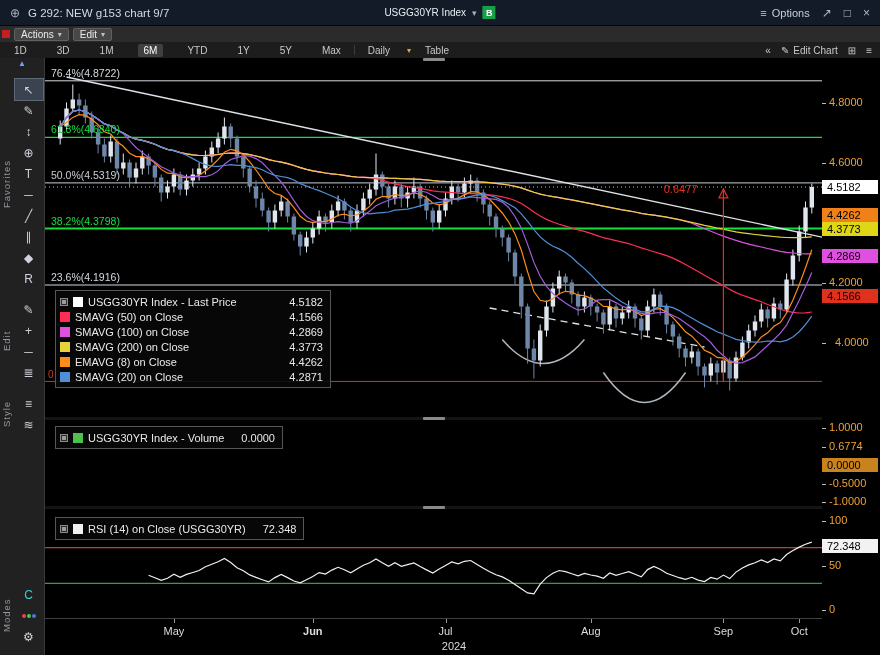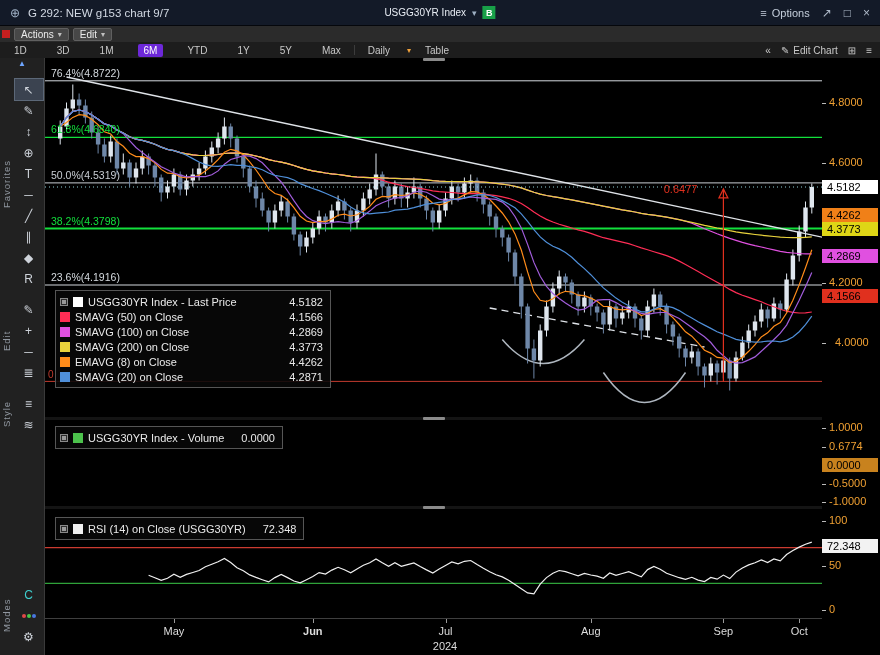--- a/index.html
+++ b/index.html
@@ -35,7 +35,7 @@
   #toolbar{position:absolute;top:42px;left:0;right:0;height:16px;background:#1d1d1d;
     display:flex;align-items:center;font-size:10px;color:#c9c9c9;padding:0 8px;gap:2px}
   .pbtn{padding:1px 6px;cursor:pointer}
-  .pbtn.active{background:#6d28d9;color:#fff;border-radius:2px}
+  .pbtn.active{background:#404040;color:#fff;border-radius:2px}
   .tb-sep{width:1px;height:10px;background:#3c3c3c;margin:0 5px}
   .freq-btn,.table-btn{padding:1px 6px;cursor:pointer;display:flex;gap:17px;align-items:center}
   .freq-btn .caret{color:#f0a13c;font-size:8px}

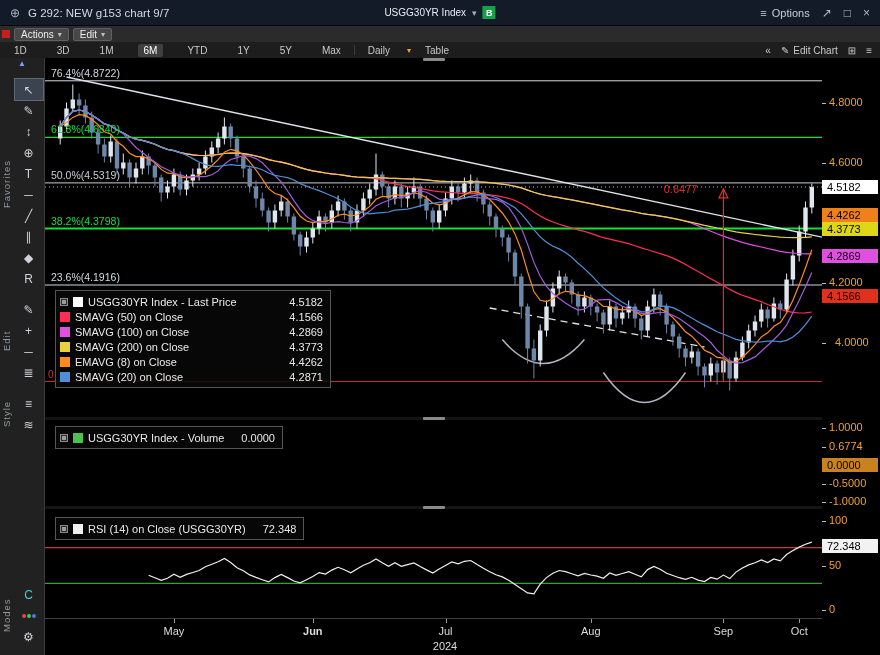--- a/index.html
+++ b/index.html
@@ -96,7 +96,7 @@
     color:#dcdcdc}
   .mlabel{position:absolute;top:6px;transform:translateX(-50%)}
   .mtick{position:absolute;top:0;width:1px;height:4px;background:#9a9a9a}
-  .ylabel{position:absolute;top:21px;left:400px;transform:translateX(-50%)}
+  .ylabel{position:absolute;top:21px;left:409px;transform:translateX(-50%)}
 </style>
 </head>
 <body>

